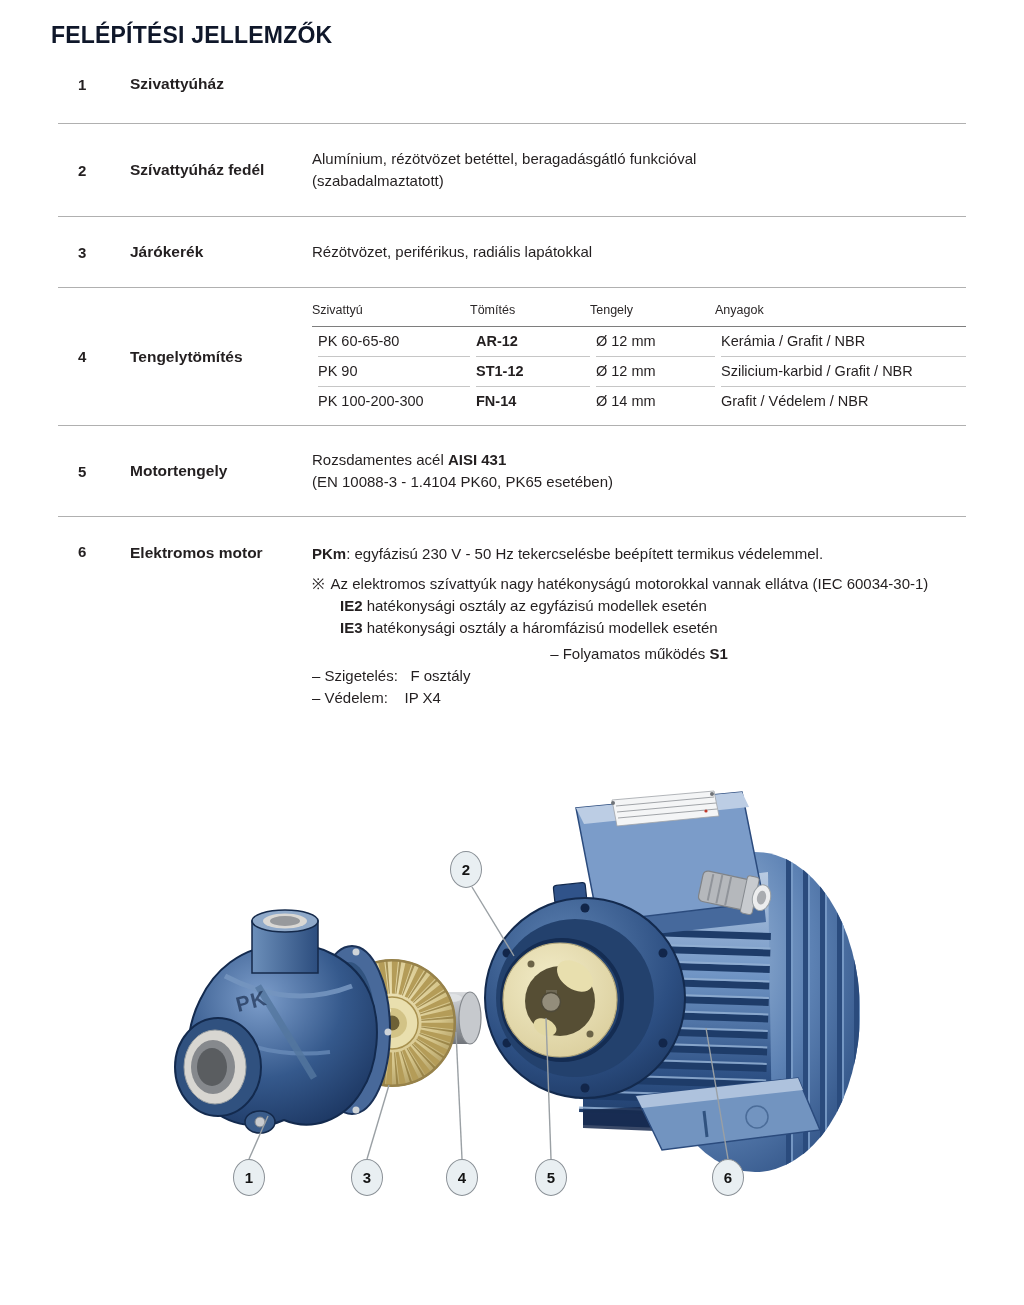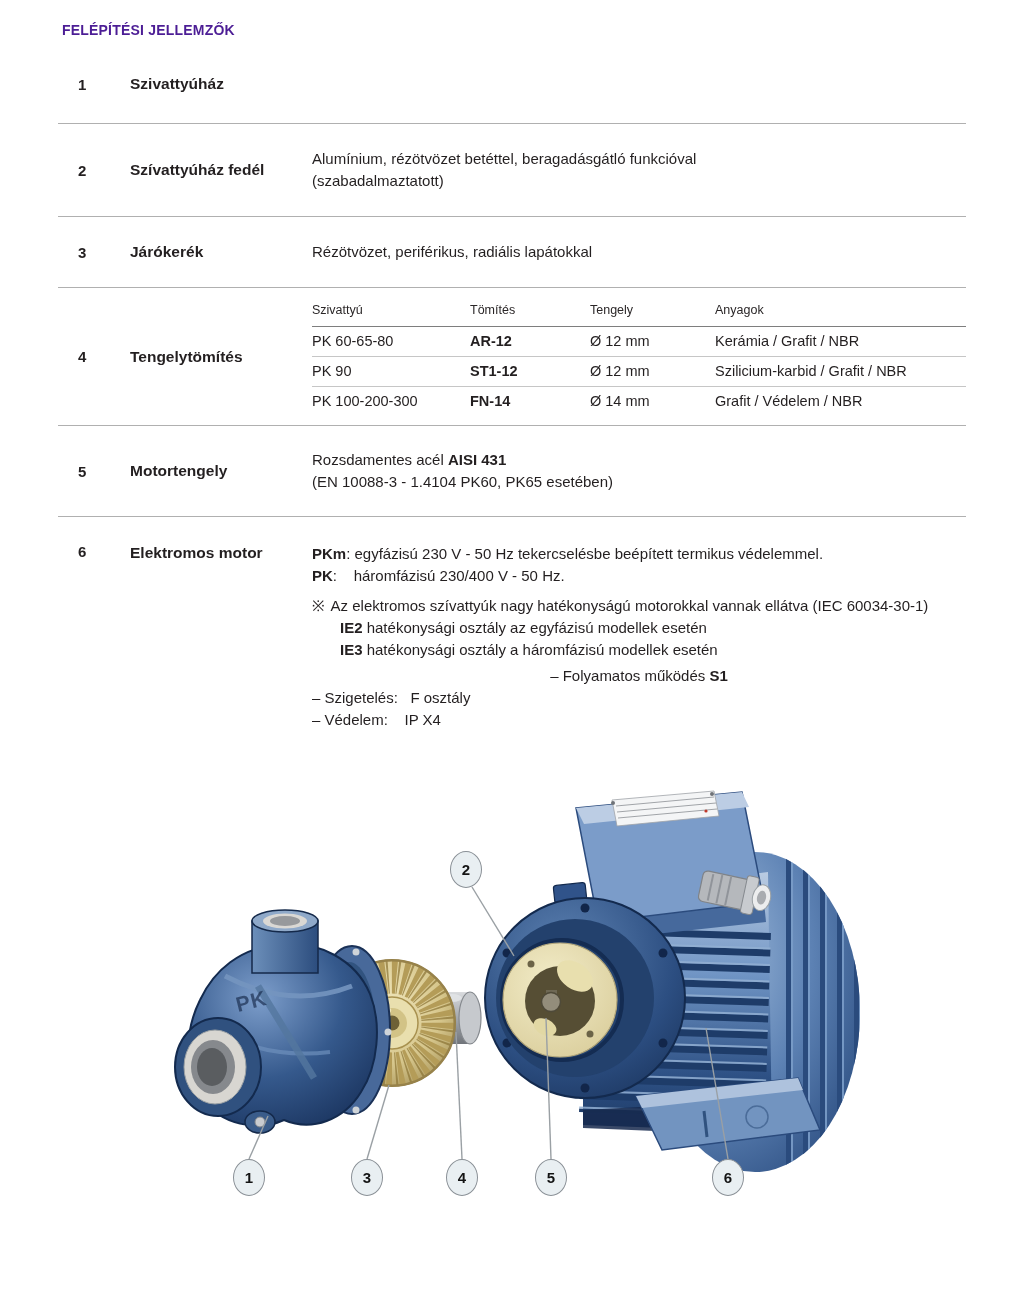--- a/index.html
+++ b/index.html
@@ -8,8 +8,8 @@
     font-family:"Liberation Sans",sans-serif;color:#231f20;
   }
   .page-title{
-    position:absolute;left:62px;top:22px;
-    font-size:14px;font-weight:bold;color:#4c1d95;letter-spacing:.2px;
+    position:absolute;left:51px;top:22px;
+    font-size:23px;font-weight:bold;color:#0f172a;letter-spacing:.2px;
   }
   .spec-list{position:absolute;left:58px;top:45px;width:908px;}
   .spec-row{display:flex;align-items:center;box-sizing:border-box;border-bottom:1px solid #b0b0b0;}

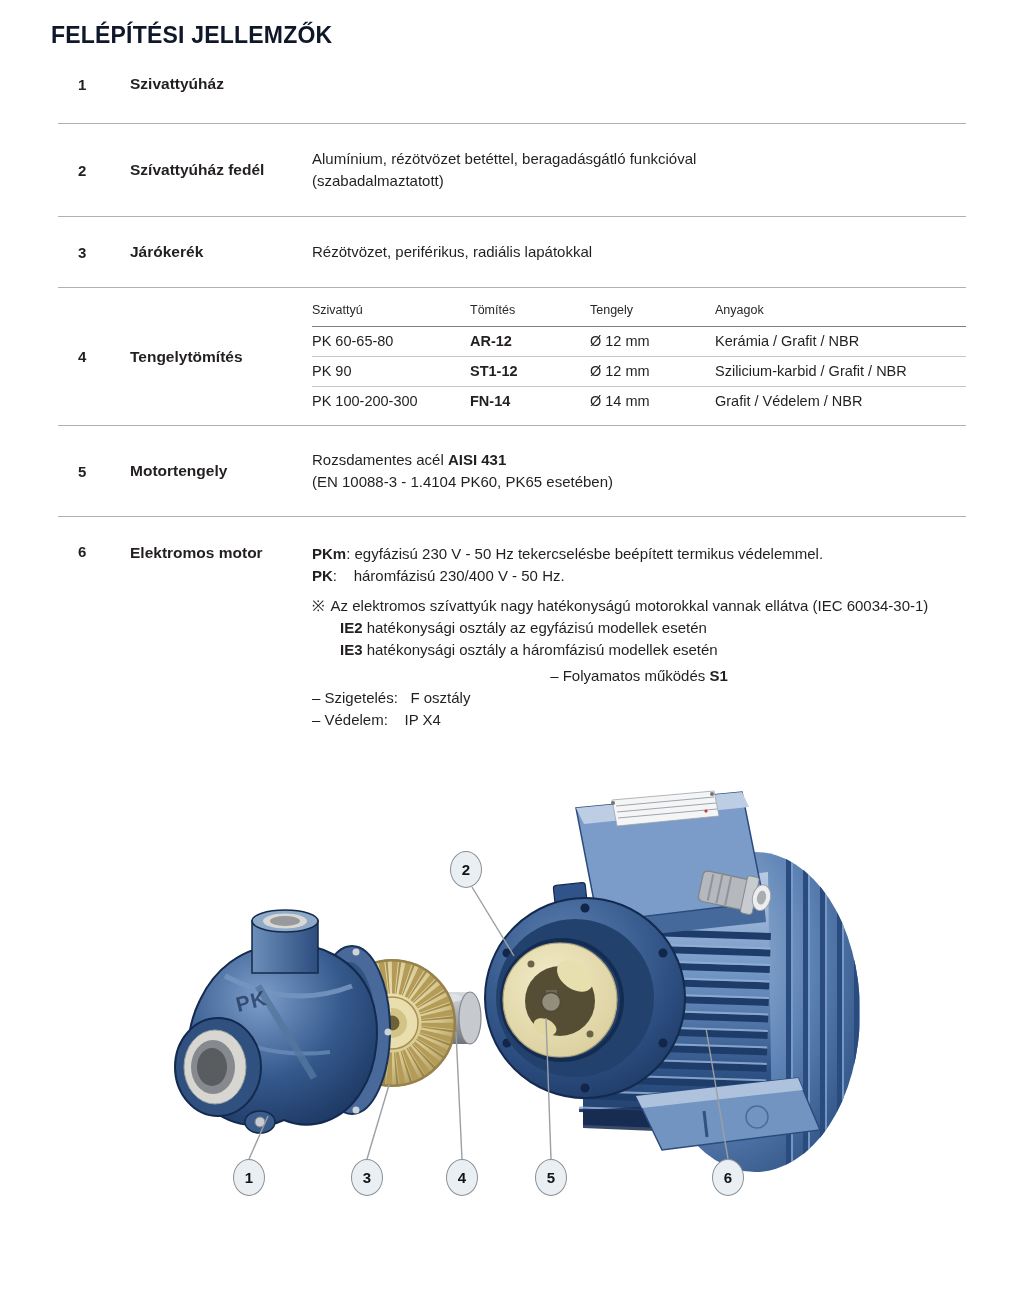--- a/index.html
+++ b/index.html
@@ -28,7 +28,7 @@
   .seal-grid .hcell{
     font-size:12.5px;padding:2px 0 5px 0;border-bottom:1.5px solid #7e7e7e;color:#2a2627;
   }
-  .seal-grid .cell{font-size:14.5px;padding:3px 0 4px 0;border-bottom:1px solid #c6c6c6;}
+  .seal-grid .cell{font-size:14.5px;padding:3px 0 4px 0;border-bottom:1px solid #c6c6c6;margin-left:6px;}
   .seal-grid .cell.r3{border-bottom:none;}
 
   

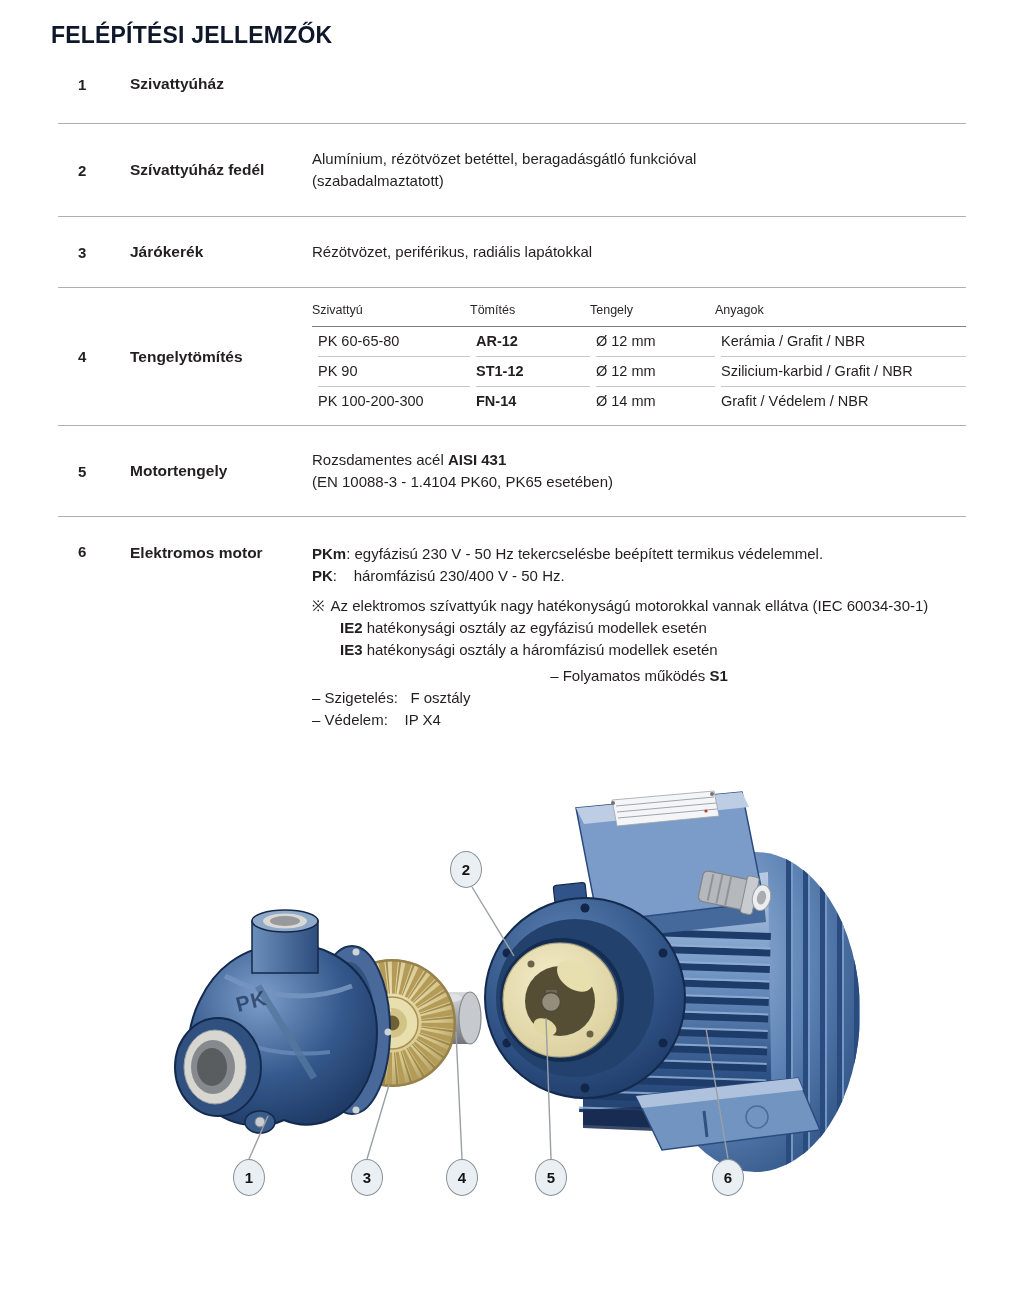--- a/index.html
+++ b/index.html
@@ -122,7 +122,6 @@
     <div class="col-label">Elektromos motor</div>
     <div class="col-content">
       <div class="mline"><span class="b">PKm</span><span class="pre">: egyfázisú 230 V - 50 Hz tekercselésbe beépített termikus védelemmel.</span></div>
-      <div class="mline"><span class="b">PK</span><span class="pre">:    háromfázisú 230/400 V - 50 Hz.</span></div>
       <div class="mline gap-top"><span class="note-mark">※</span><span>Az elektromos szívattyúk nagy hatékonyságú motorokkal vannak ellátva (IEC 60034-30-1)</span></div>
       <div class="mline indent"><span class="b">IE2</span><span class="pre"> hatékonysági osztály az egyfázisú modellek esetén</span></div>
       <div class="mline indent"><span class="b">IE3</span><span class="pre"> hatékonysági osztály a háromfázisú modellek esetén</span></div>

